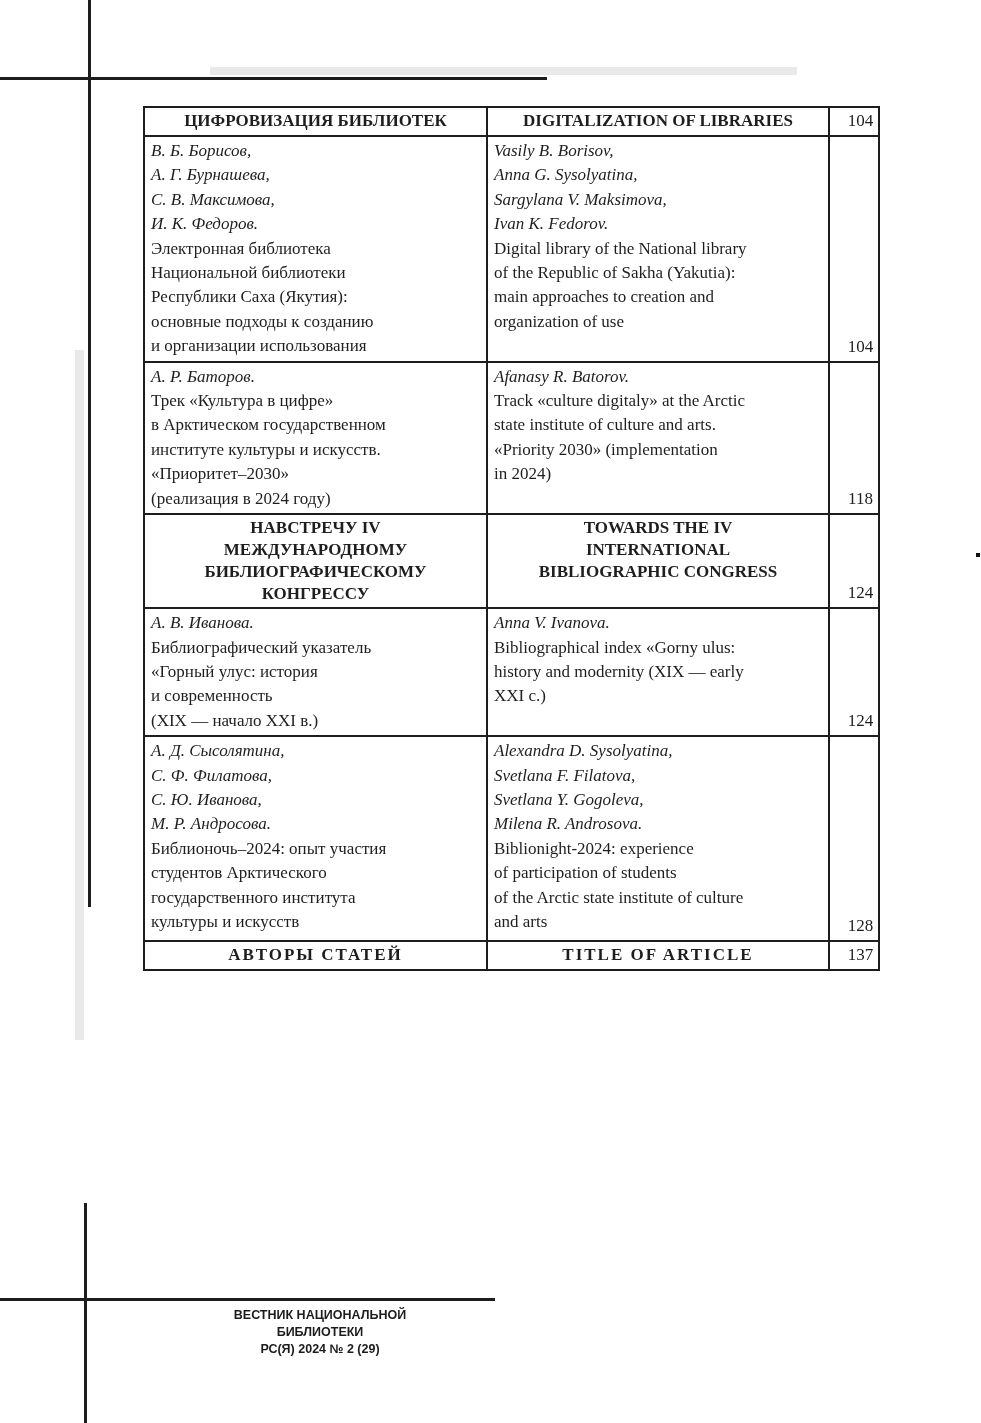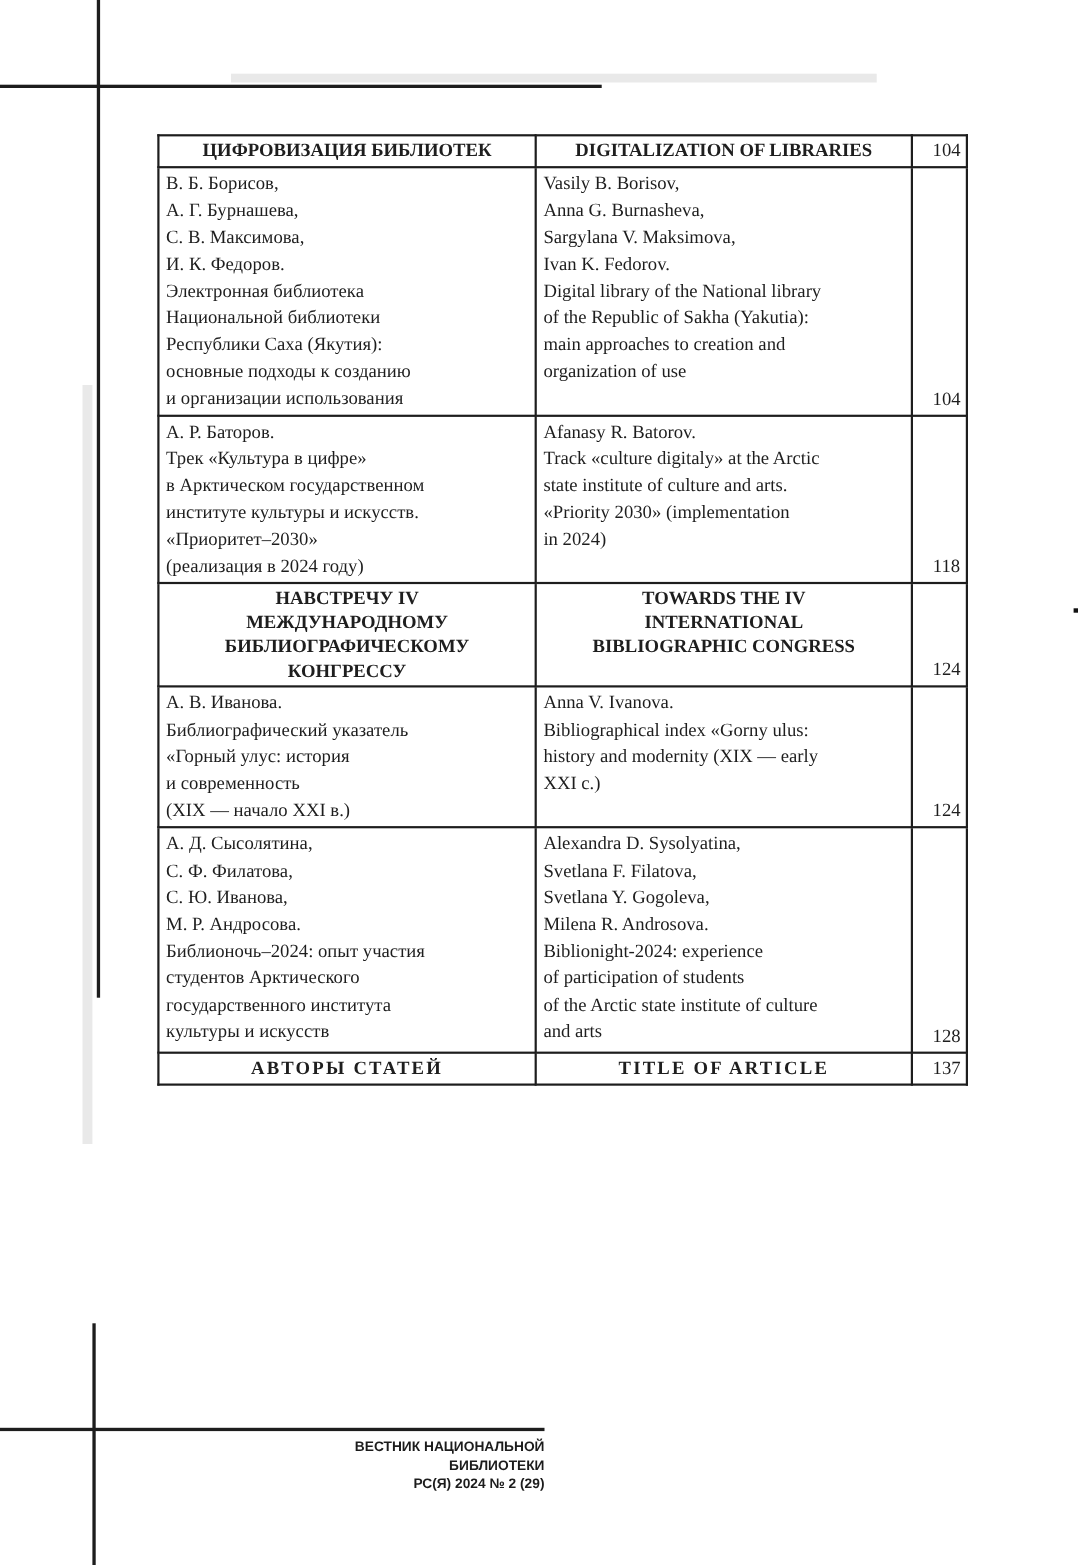--- a/index.html
+++ b/index.html
@@ -24,7 +24,7 @@
   .print-mark-dot  { left: 976px; top: 553px; width: 4px;  height: 4px;  background: #111; }
 
   
-  .toc-wrap { position: absolute; left: 143px; top: 106px; margin-top: 16px; }
+  .toc-wrap { position: absolute; left: 143px; top: 106px; }
   table.toc {
     border-collapse: collapse;
     table-layout: fixed;

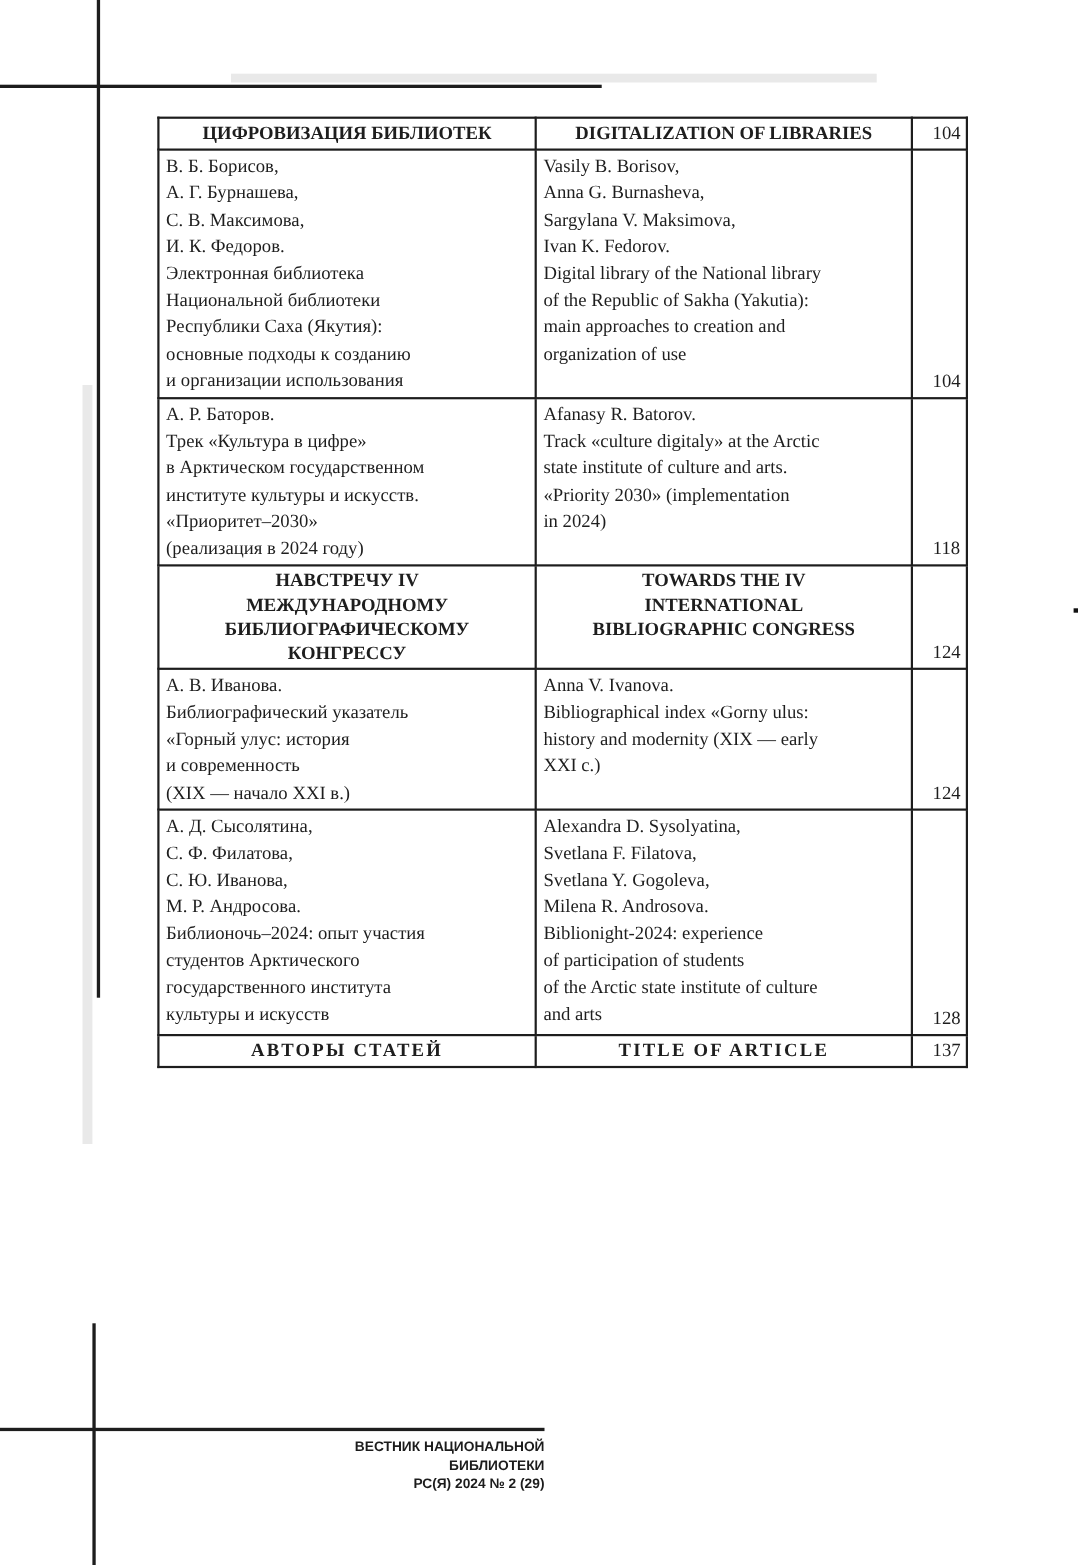--- a/index.html
+++ b/index.html
@@ -41,7 +41,7 @@
     line-height: 24.4px;
   }
   td.txt .line { white-space: nowrap; }
-  td.txt .authors { }
+  td.txt .authors { font-style: italic; }
   td.section {
     font-weight: bold;
     text-align: center;

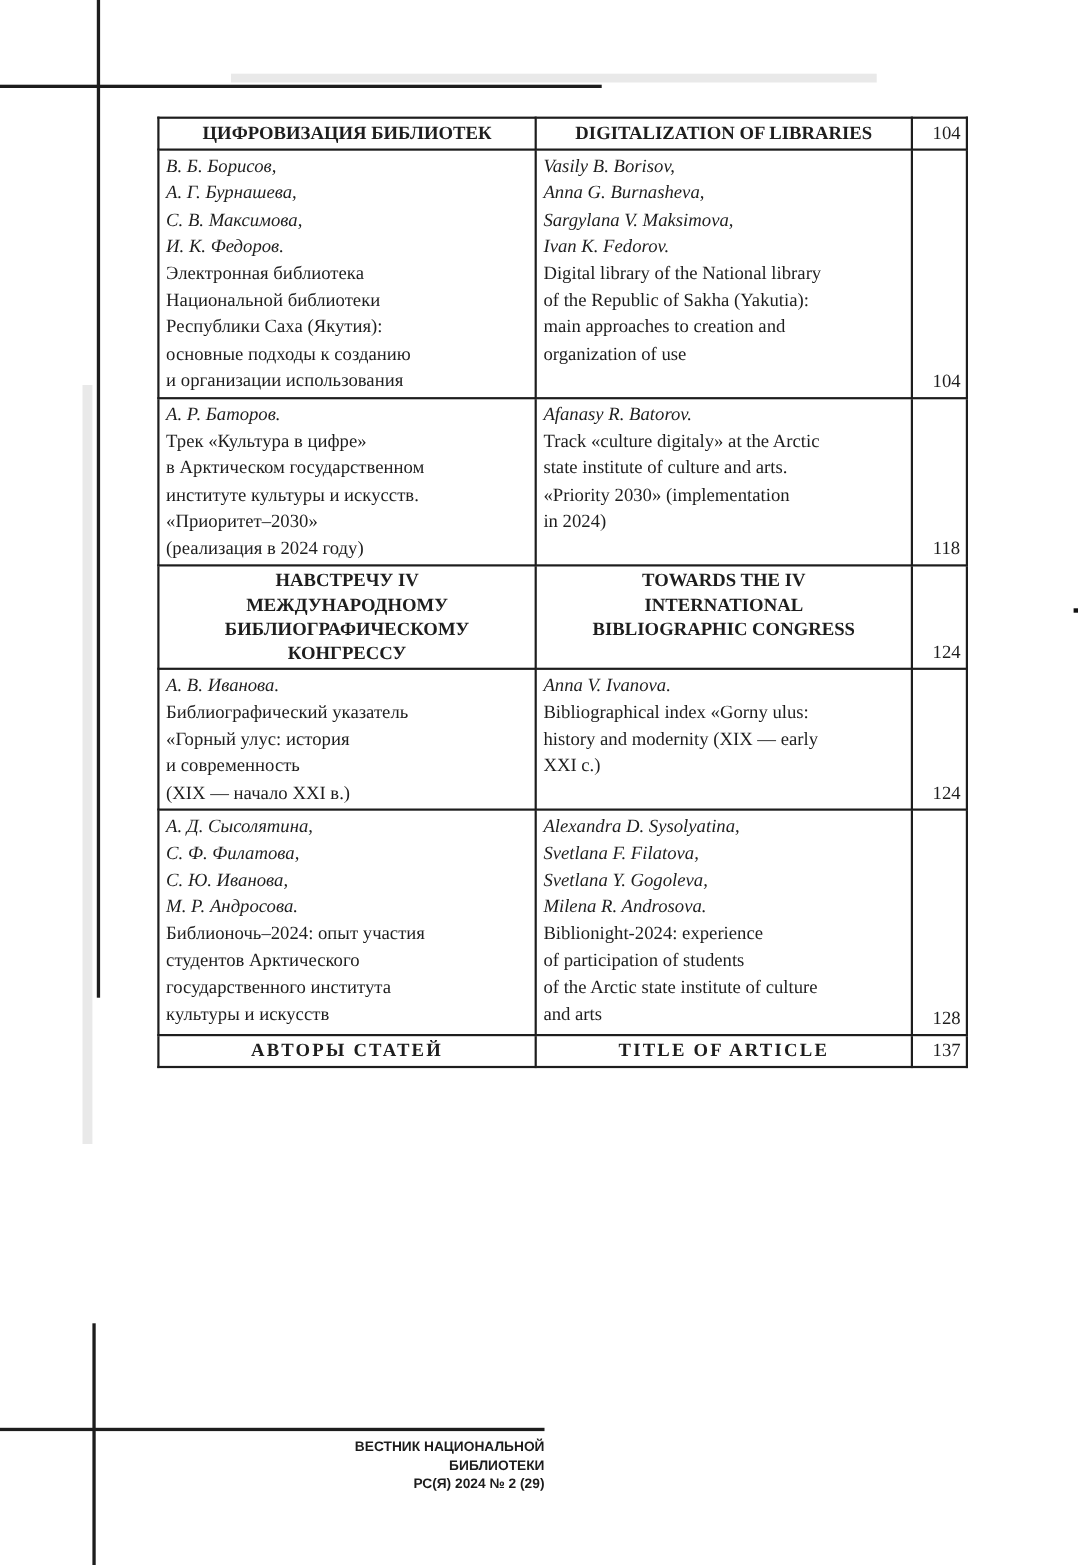--- a/index.html
+++ b/index.html
@@ -123,7 +123,7 @@
           </td>
           <td class="txt">
             <div class="line authors">Vasily B. Borisov,</div>
-            <div class="line authors">Anna G. Burnasheva,</div>
+            <div class="line authors">Anna G. Sysolyatina,</div>
             <div class="line authors">Sargylana V. Maksimova,</div>
             <div class="line authors">Ivan K. Fedorov.</div>
             <div class="line">Digital library of the National library</div>

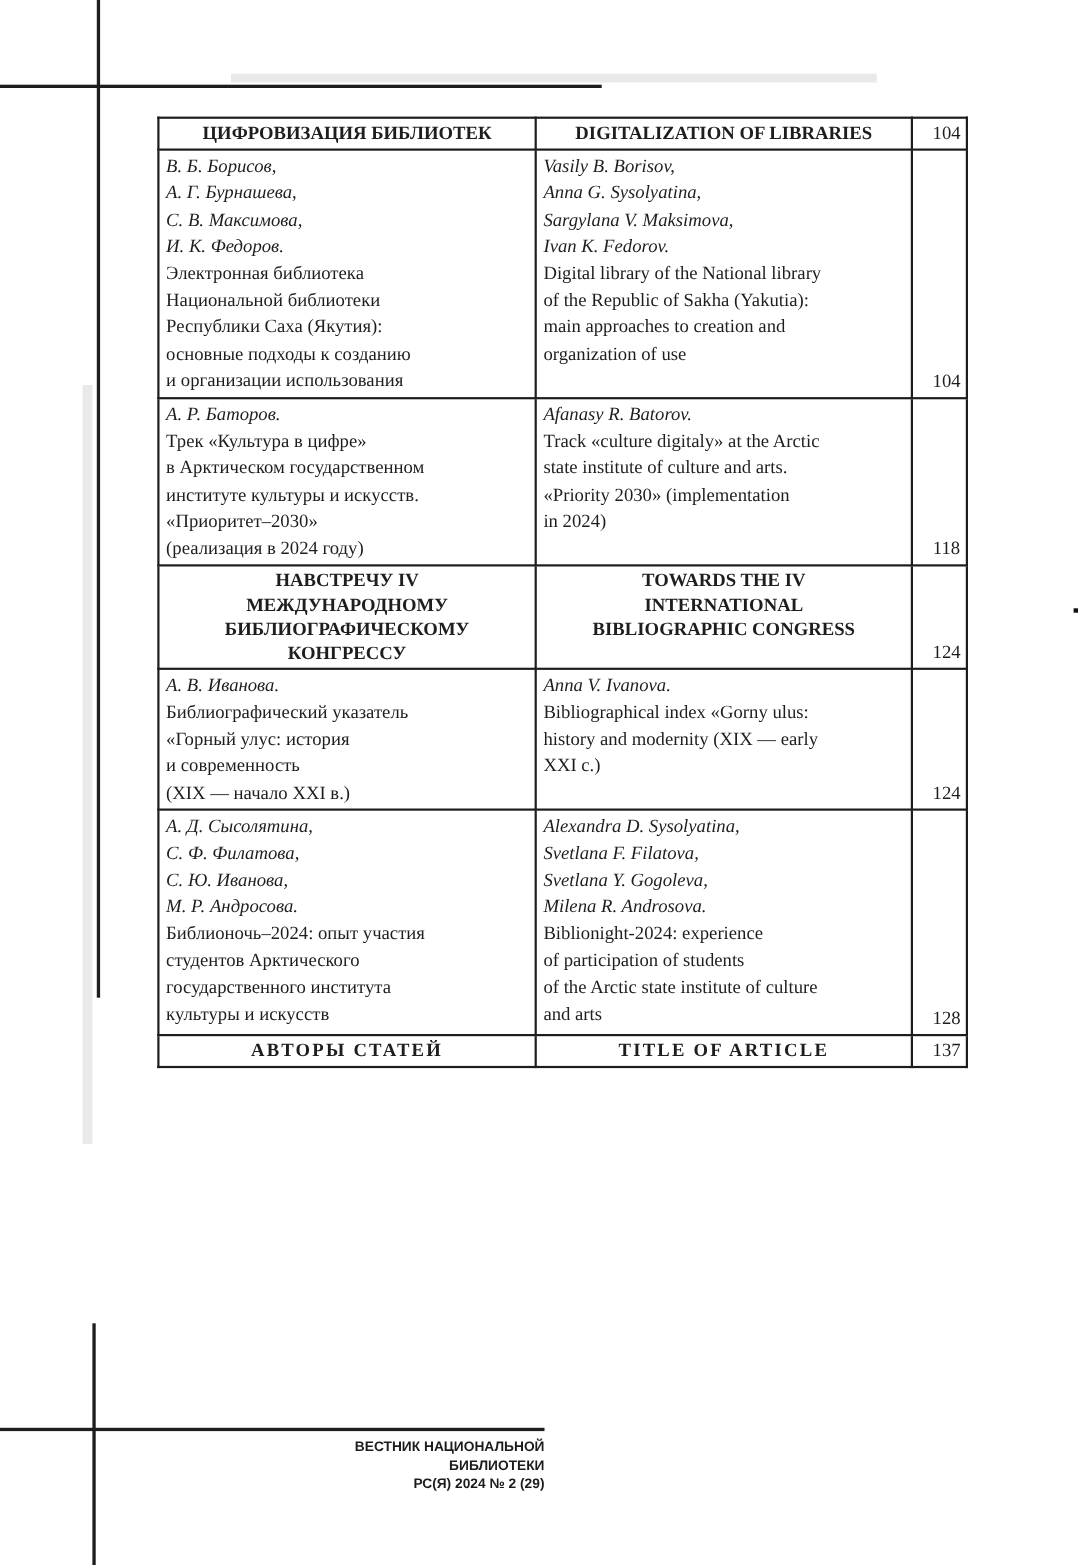--- a/index.html
+++ b/index.html
@@ -73,7 +73,7 @@
     left: 145px;
     top: 1307px;
     width: 350px;
-    text-align: right;
+    text-align: center;
     font-family: "Liberation Sans", sans-serif;
     font-weight: bold;
     font-size: 12.5px;

